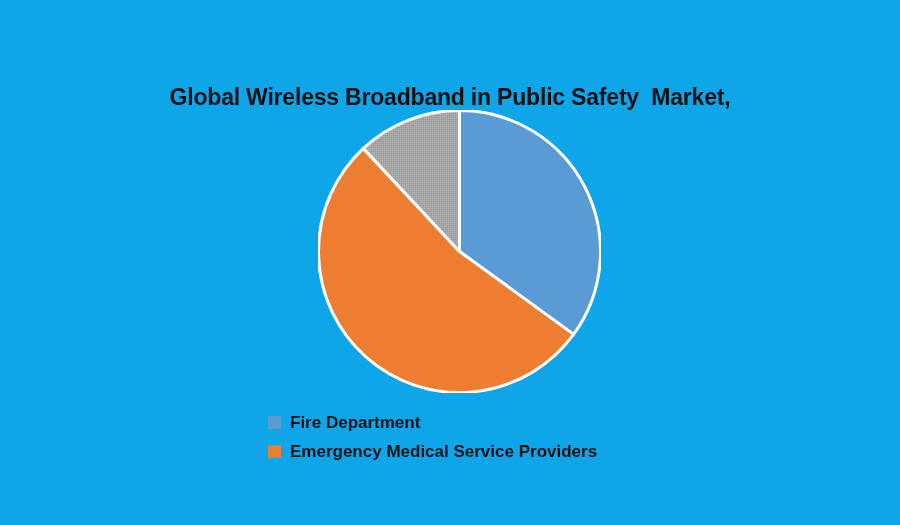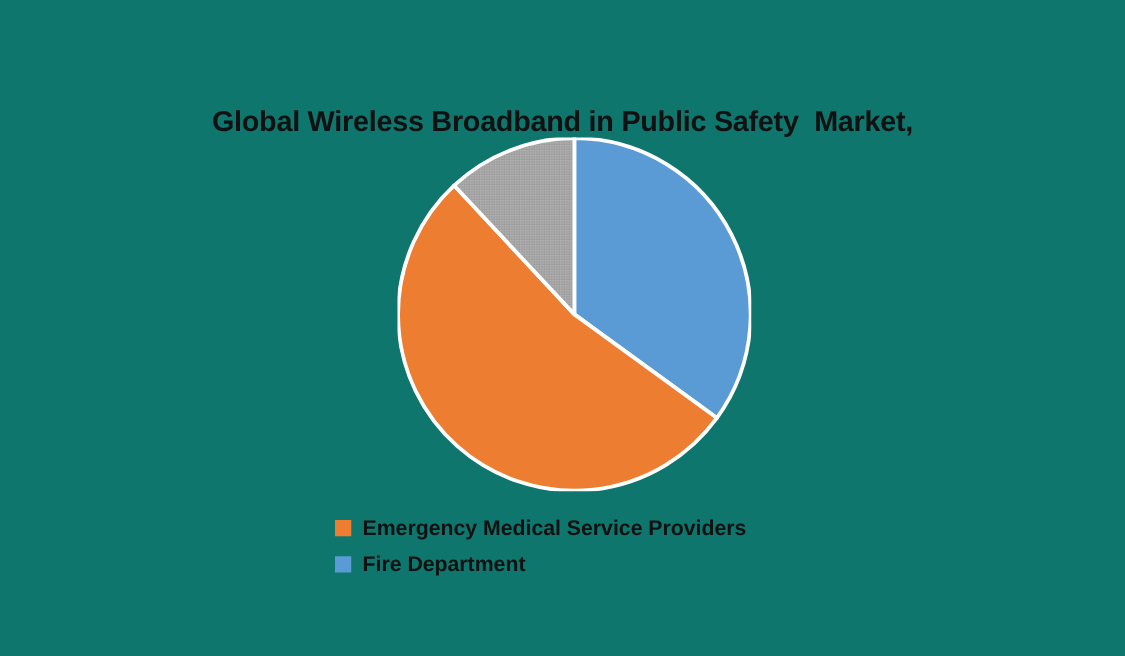--- a/index.html
+++ b/index.html
@@ -15,7 +15,7 @@
     position: relative;
     width: 900px;
     height: 525px;
-    background: #0f766e;
+    background: #0ea5e9;
     overflow: hidden;
   }
 

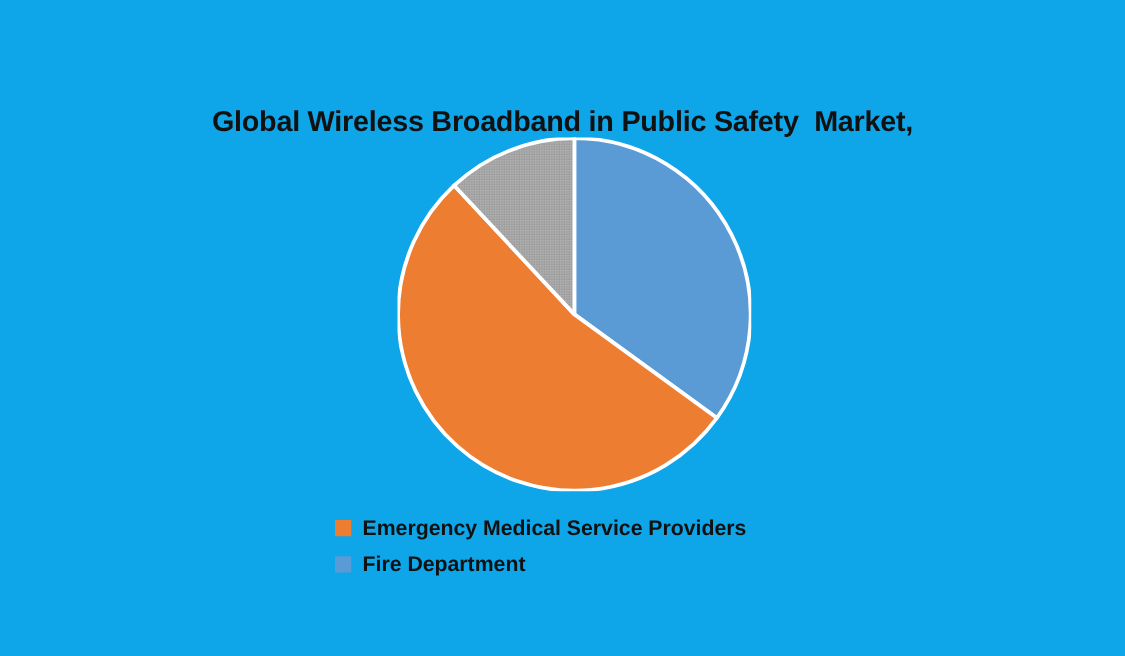--- a/index.html
+++ b/index.html
@@ -106,12 +106,12 @@
 
   <div id="legend">
     <div class="legend-item">
+      <span class="legend-swatch" style="background: rgb(91, 155, 213);"></span>
+      <span class="legend-label">Fire Department</span>
+    </div>
+    <div class="legend-item">
       <span class="legend-swatch" style="background: rgb(237, 125, 49);"></span>
       <span class="legend-label">Emergency Medical Service Providers</span>
-    </div>
-    <div class="legend-item">
-      <span class="legend-swatch" style="background: rgb(91, 155, 213);"></span>
-      <span class="legend-label">Fire Department</span>
     </div>
   </div>
 

